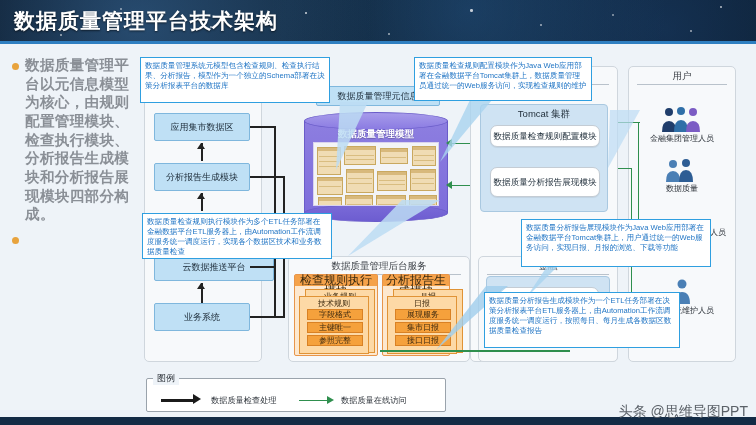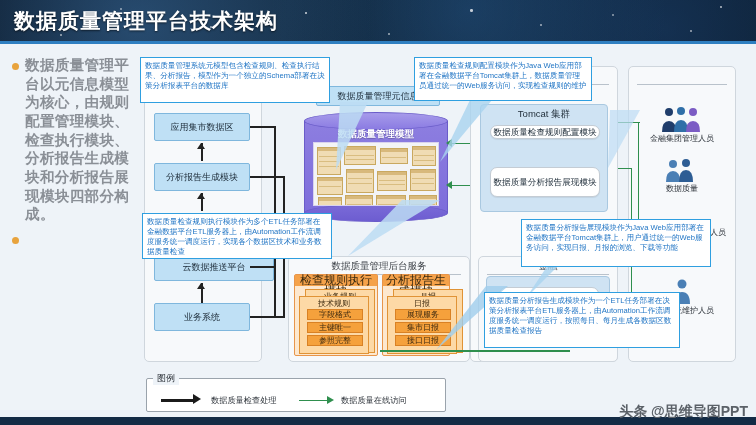--- a/index.html
+++ b/index.html
@@ -291,6 +291,7 @@
     </div>
 
     <div class="panel" style="left:488px;top:16px;width:108px;height:296px;">
+      <div class="panel-title">用户</div>
       <div class="panel-rule"></div>
     </div>
 

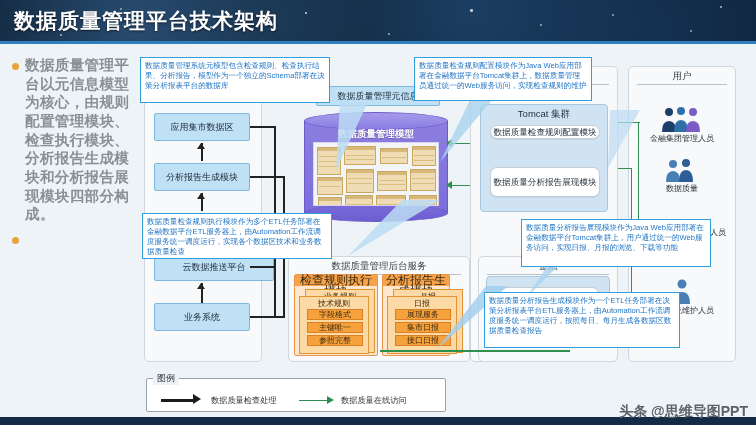--- a/index.html
+++ b/index.html
@@ -286,7 +286,7 @@
 
     <div class="tomcat-wrap" style="left:340px;top:54px;width:128px;height:108px;">
       <div class="tomcat-label">Tomcat 集群</div>
-      <div class="roundbox" style="left:9px;top:20px;width:110px;height:14px;">数据质量检查规则配置模块</div>
+      <div class="roundbox" style="left:9px;top:20px;width:110px;height:22px;">数据质量检查规则配置模块</div>
       <div class="roundbox" style="left:9px;top:62px;width:110px;height:30px;">数据质量分析报告展现模块</div>
     </div>
 

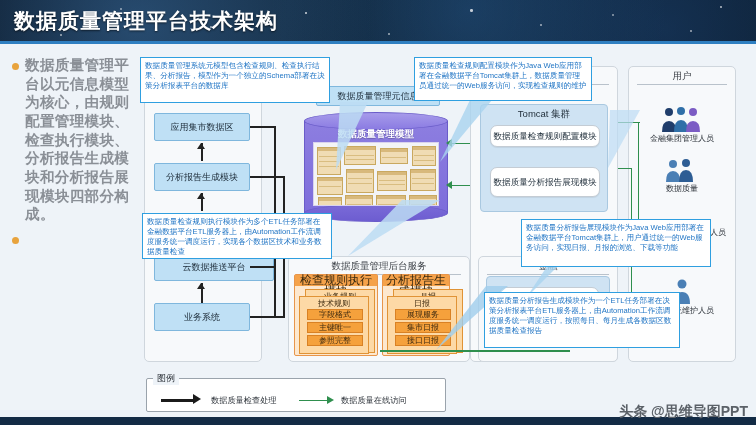--- a/index.html
+++ b/index.html
@@ -156,7 +156,7 @@
 
   .watermark{
     position:absolute;right:8px;bottom:4px;
-    font-size:14px;font-weight:bold;color:#5b6168;white-space:nowrap;
+    font-size:14px;font-weight:normal;color:#5b6168;white-space:nowrap;
     z-index:60;
     margin-top:32px;
   }

